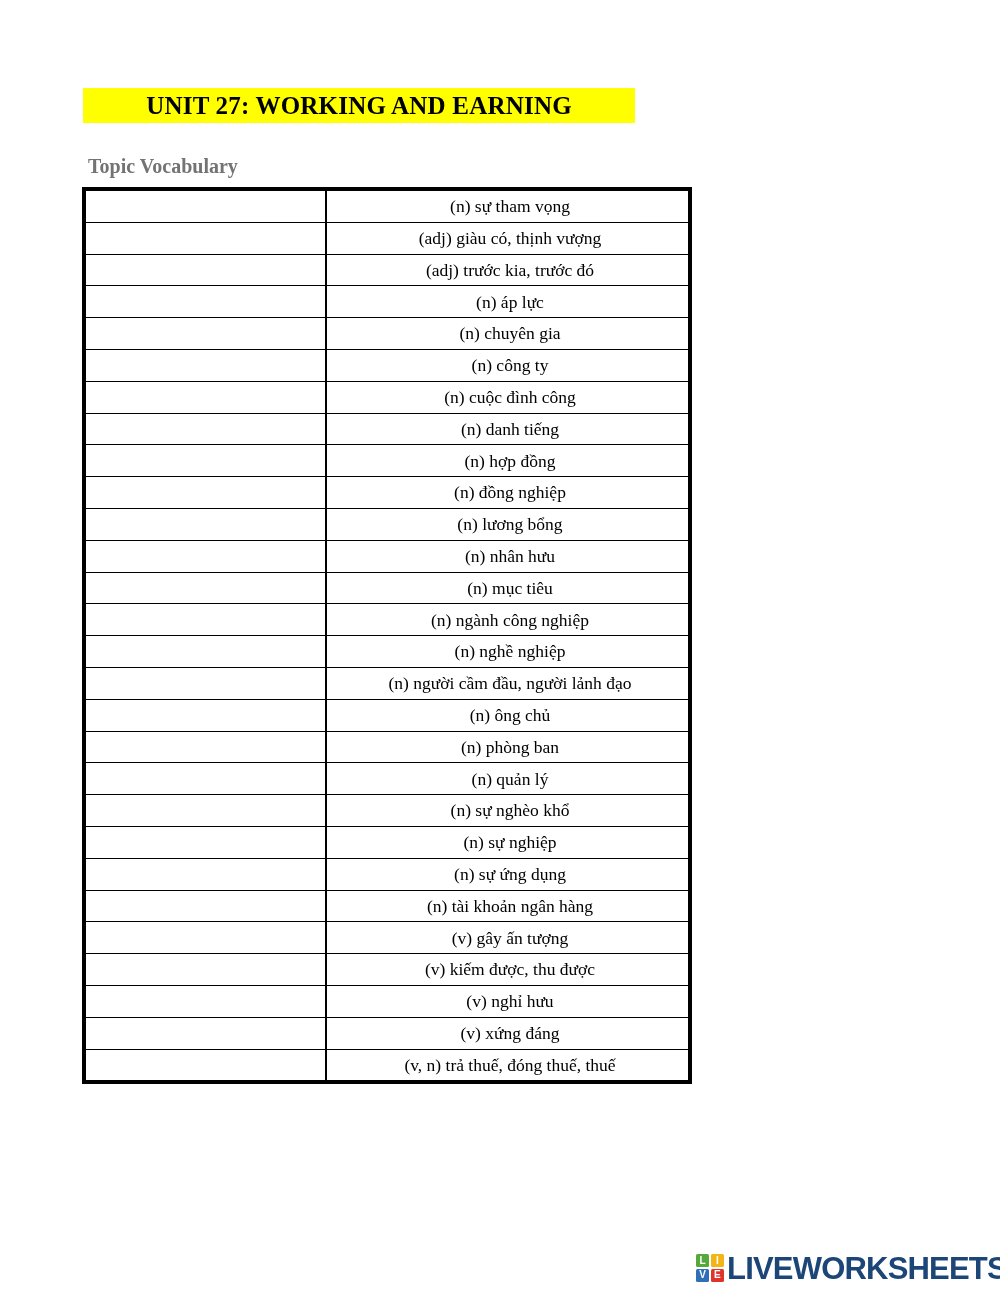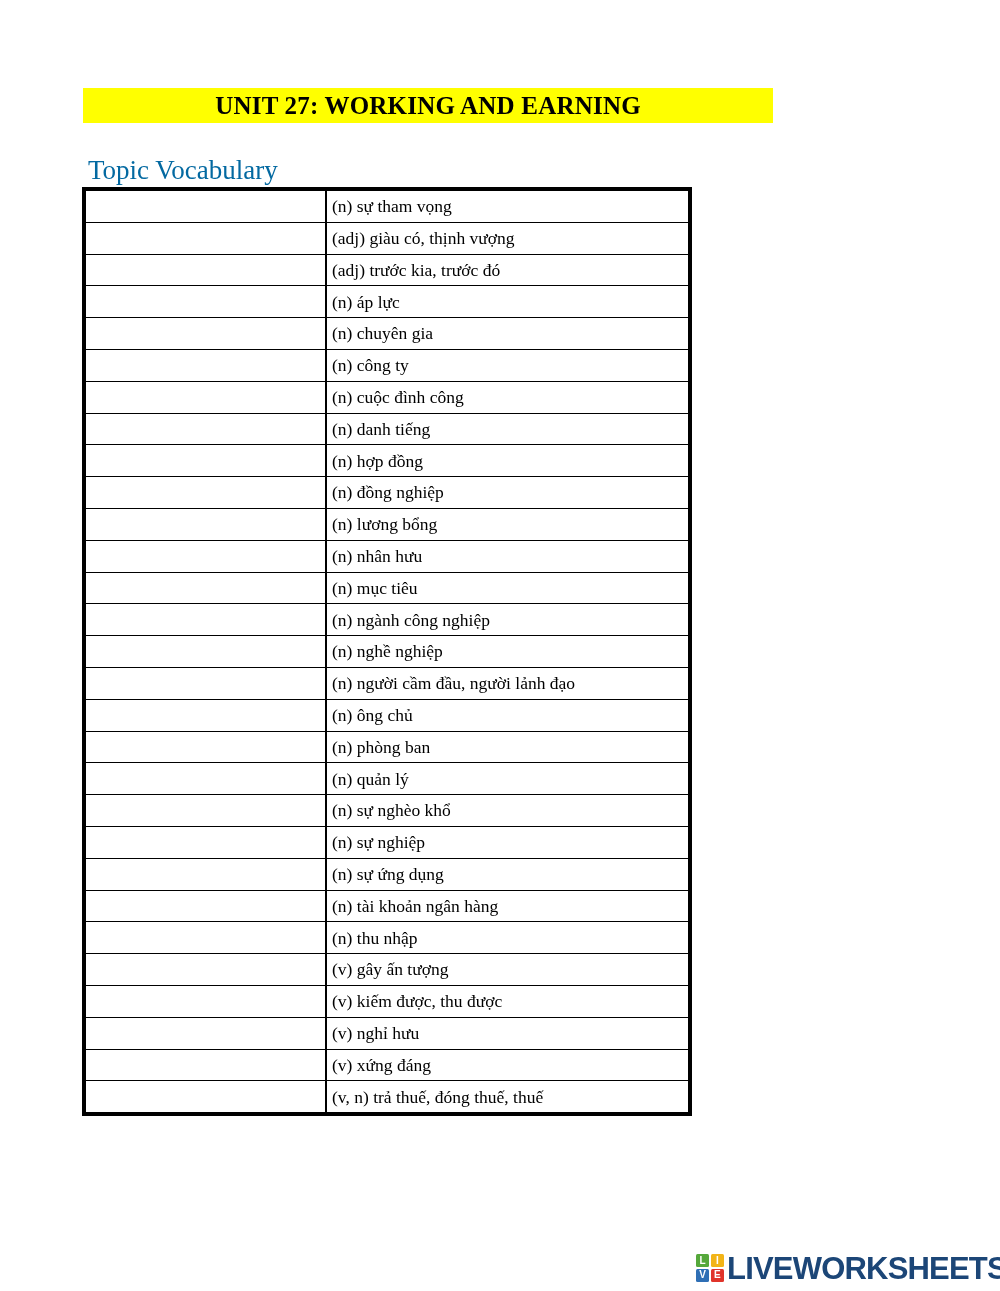--- a/index.html
+++ b/index.html
@@ -21,7 +21,7 @@
     position: absolute;
     left: 83px;
     top: 88px;
-    width: 690px;
+    width: 552px;
     height: 35px;
     background: #ffff00;
     display: flex;

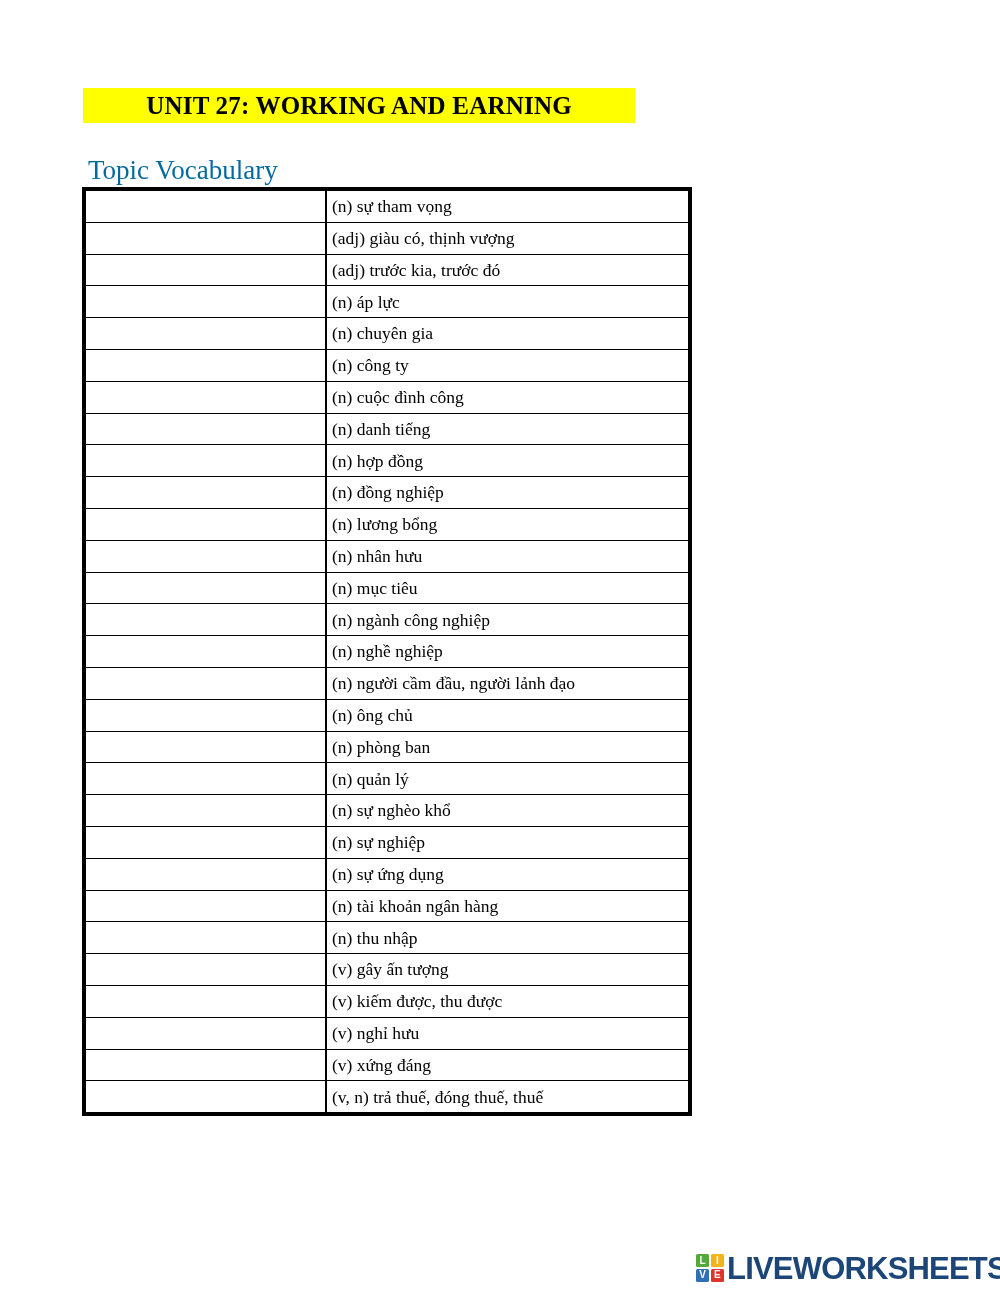--- a/index.html
+++ b/index.html
@@ -43,9 +43,9 @@
     left: 88px;
     top: 155px;
     font-family: "Liberation Serif", "DejaVu Serif", serif;
-    font-weight: normal;
-    font-size: 27px;
-    color: #0369a1;
+    font-weight: bold;
+    font-size: 20px;
+    color: #737373;
     white-space: nowrap;
   }
 

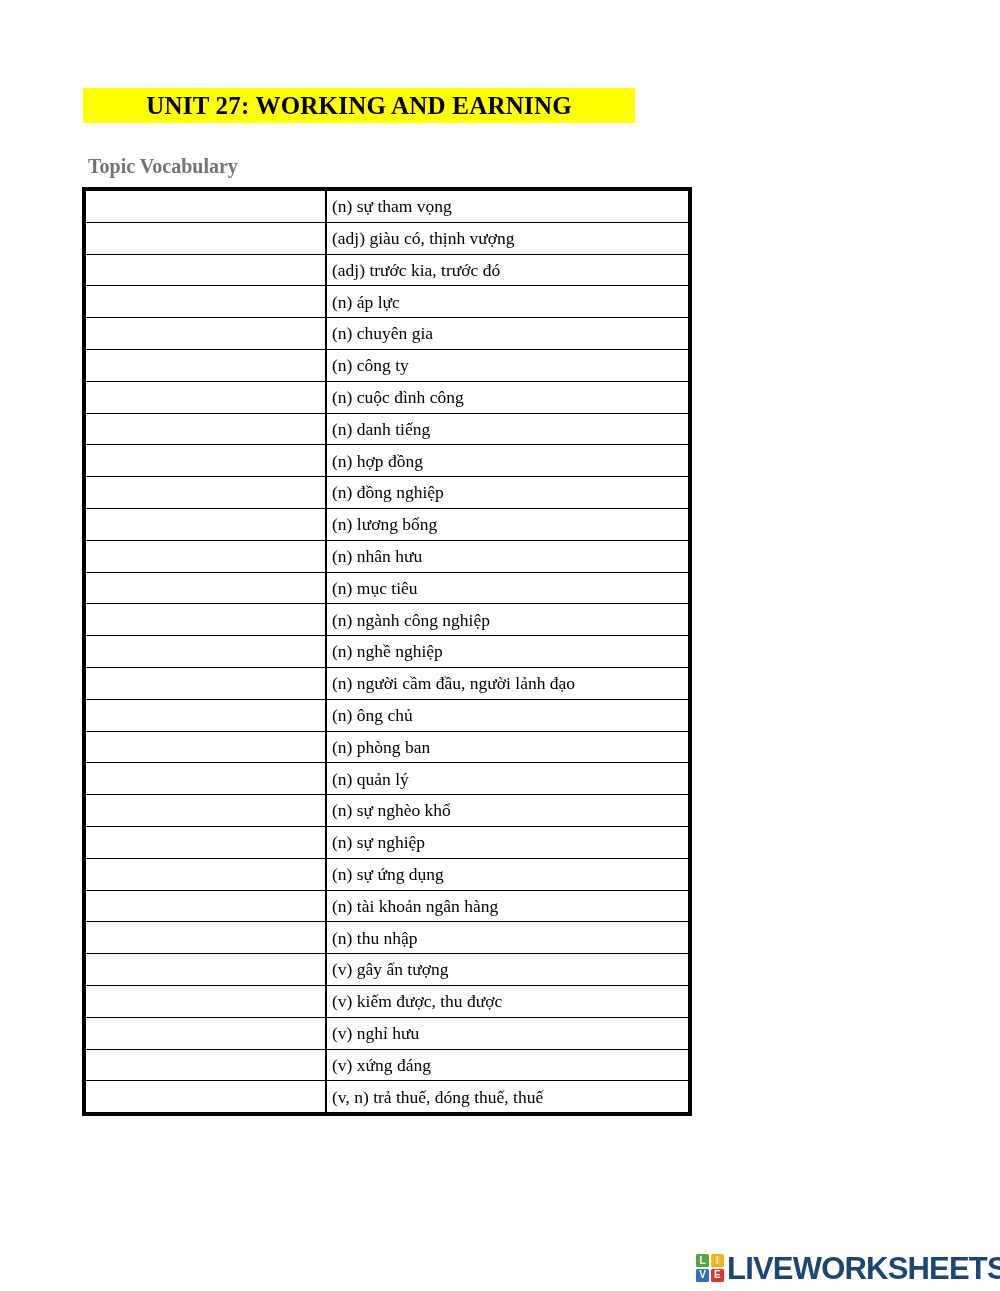--- a/index.html
+++ b/index.html
@@ -55,6 +55,7 @@
     left: 82px;
     top: 187px;
     width: 600px;
+    text-align: center;
   }
   table.vocab {
     border-collapse: collapse;

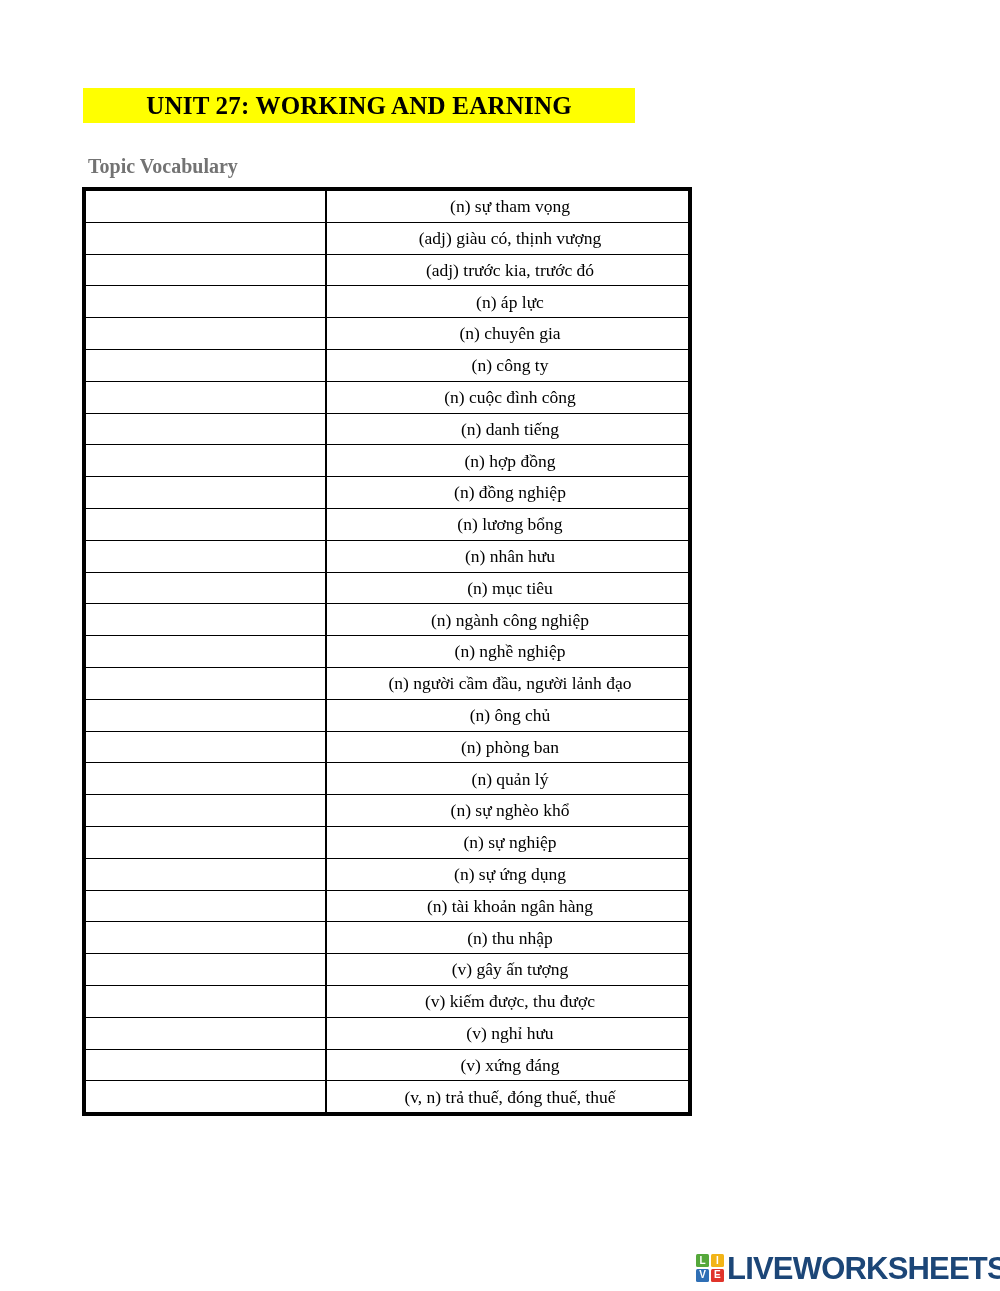--- a/index.html
+++ b/index.html
@@ -241,10 +241,6 @@
         </tr>
         <tr>
           <td class="col-word"></td>
-          <td class="col-meaning">(n) thu nhập</td>
-        </tr>
-        <tr>
-          <td class="col-word"></td>
           <td class="col-meaning">(v) gây ấn tượng</td>
         </tr>
         <tr>

